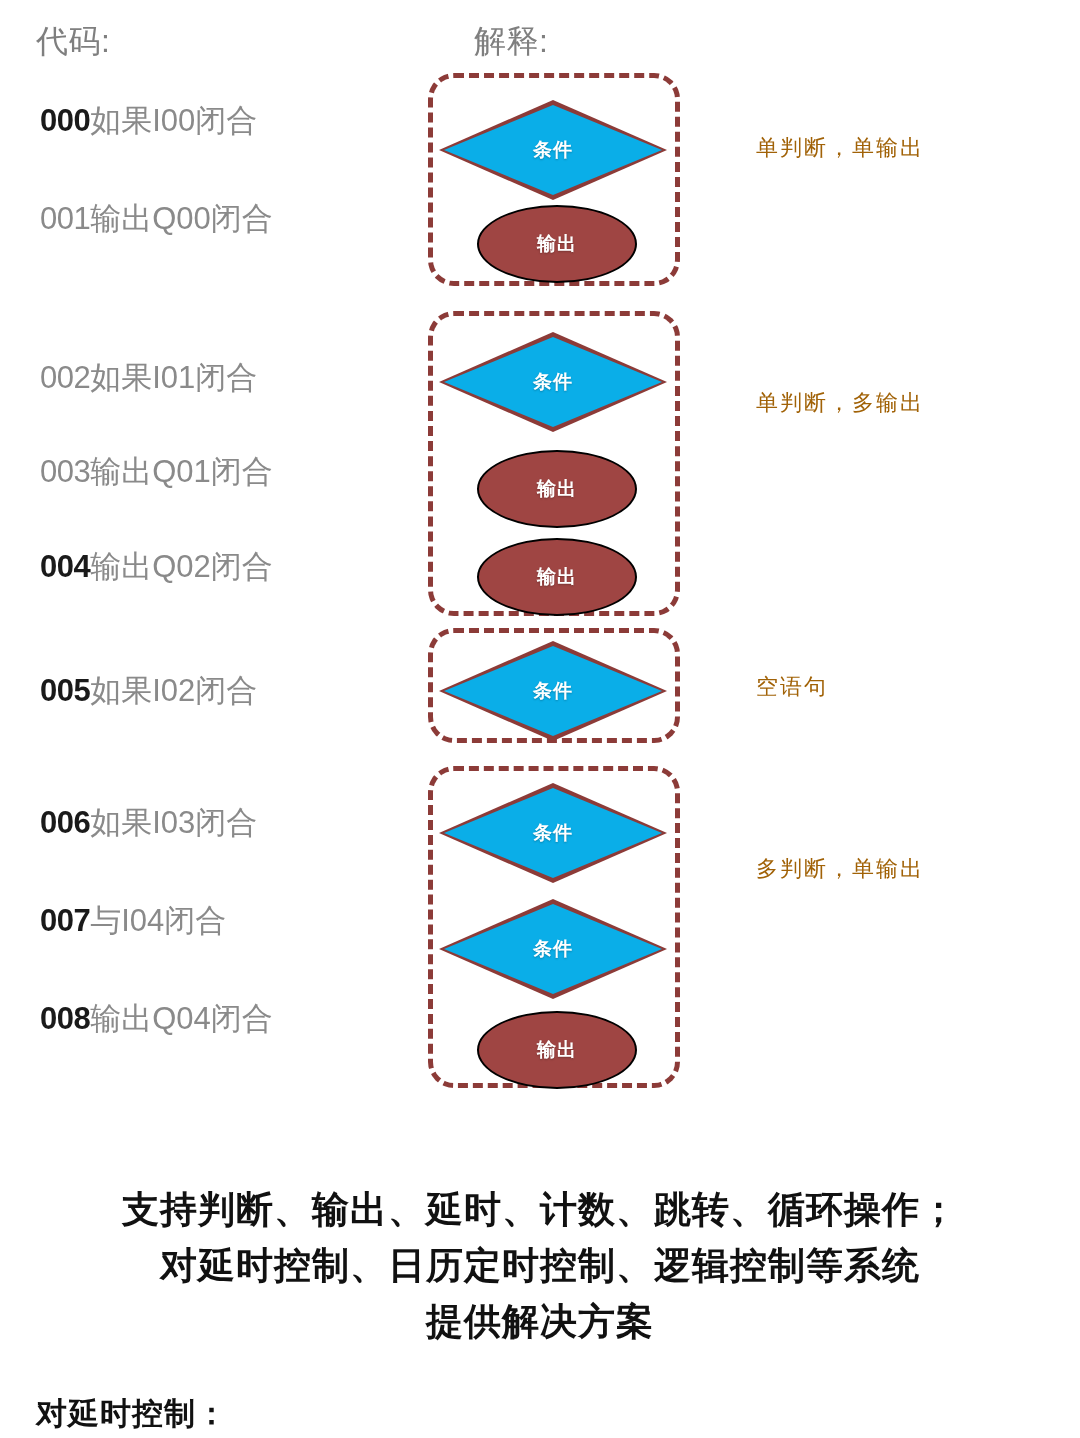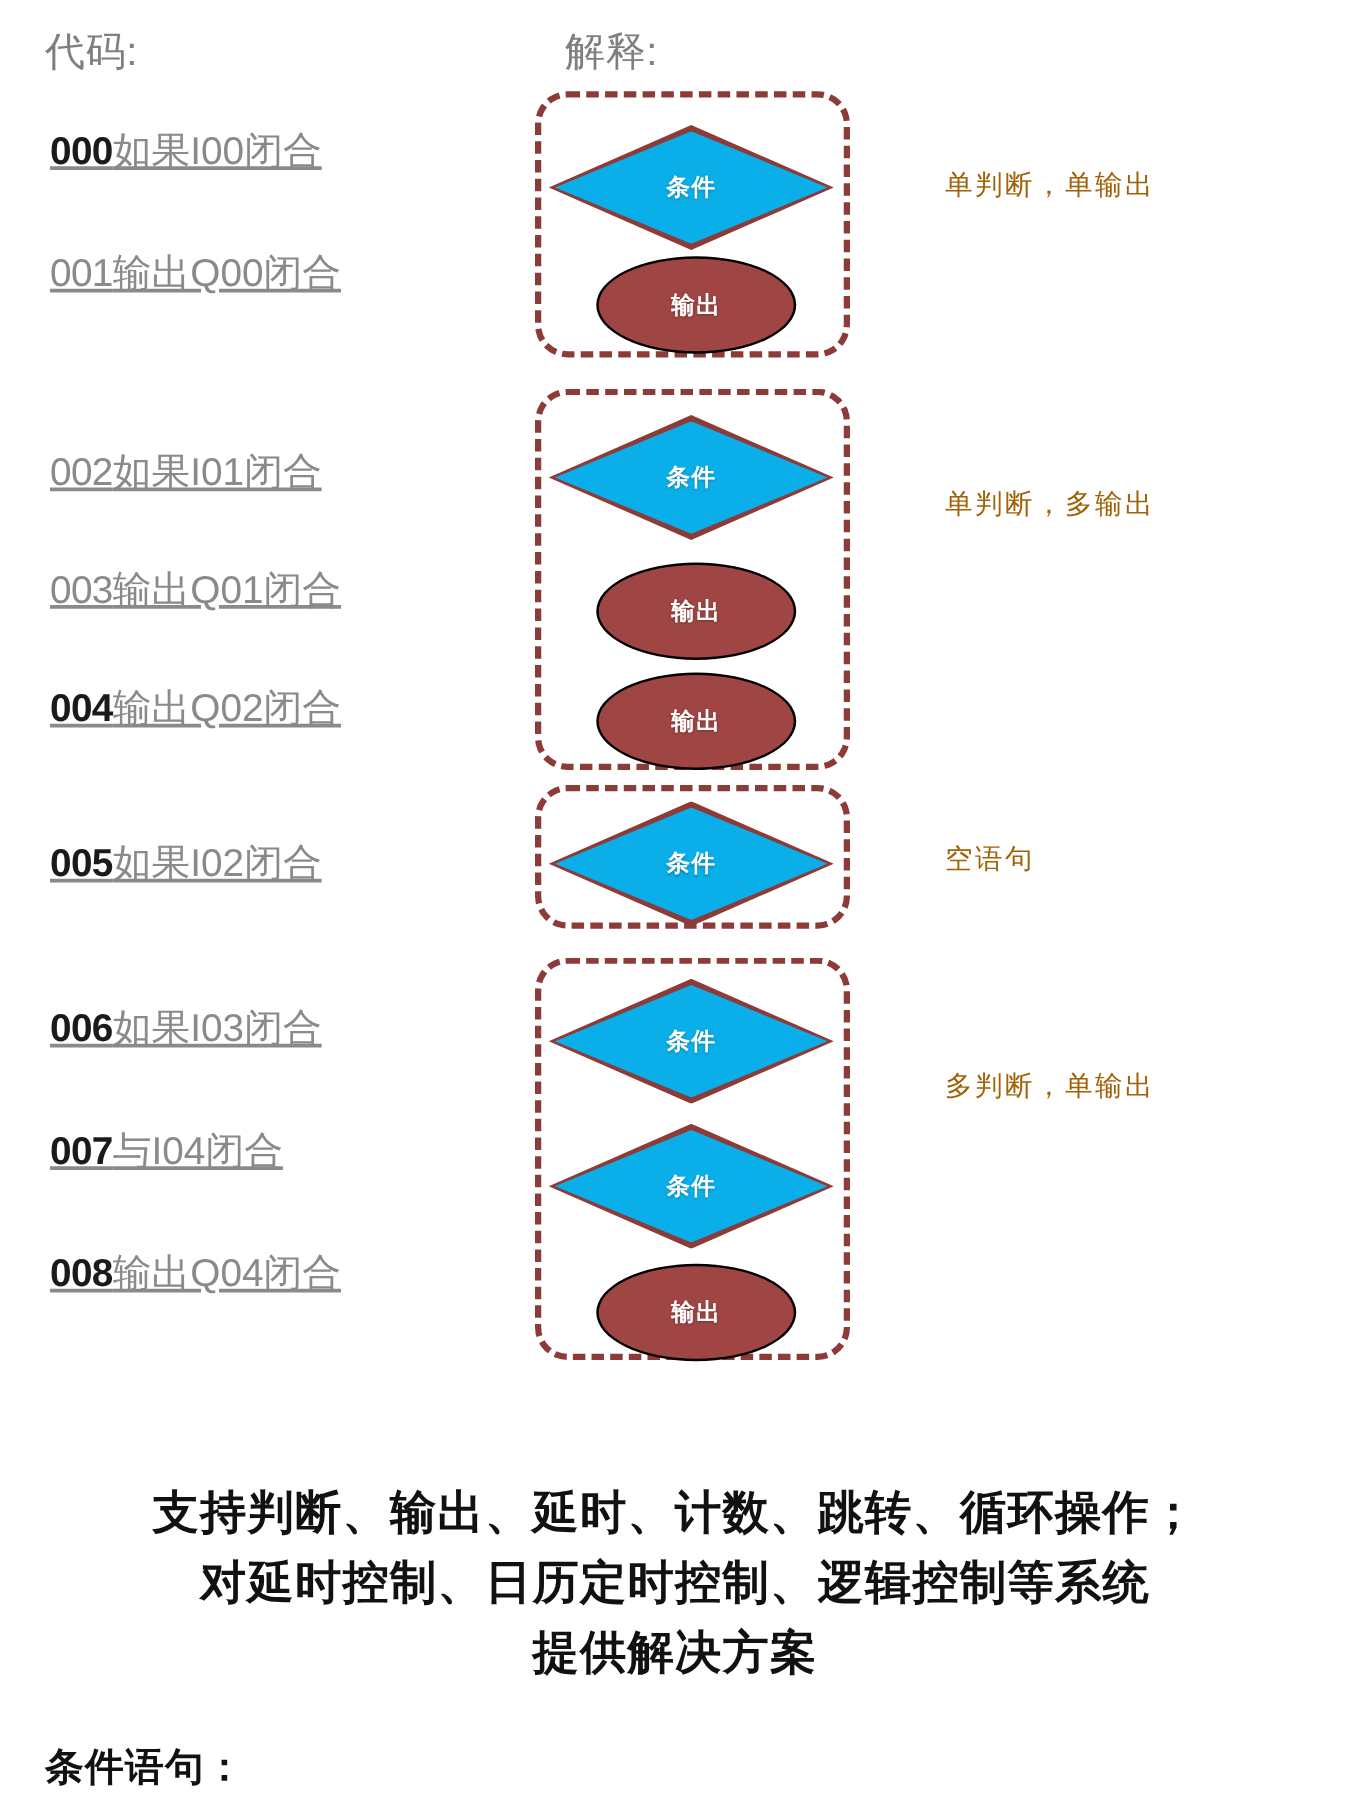--- a/index.html
+++ b/index.html
@@ -26,7 +26,7 @@
     white-space: nowrap;
   }
   #hdr-code { left: 36px;  top: 20px; }
-  #hdr-expl { left: 452px; top: 20px; text-align: center; }
+  #hdr-expl { left: 474px; top: 20px; text-align: center; }
 
   
   #code-column {

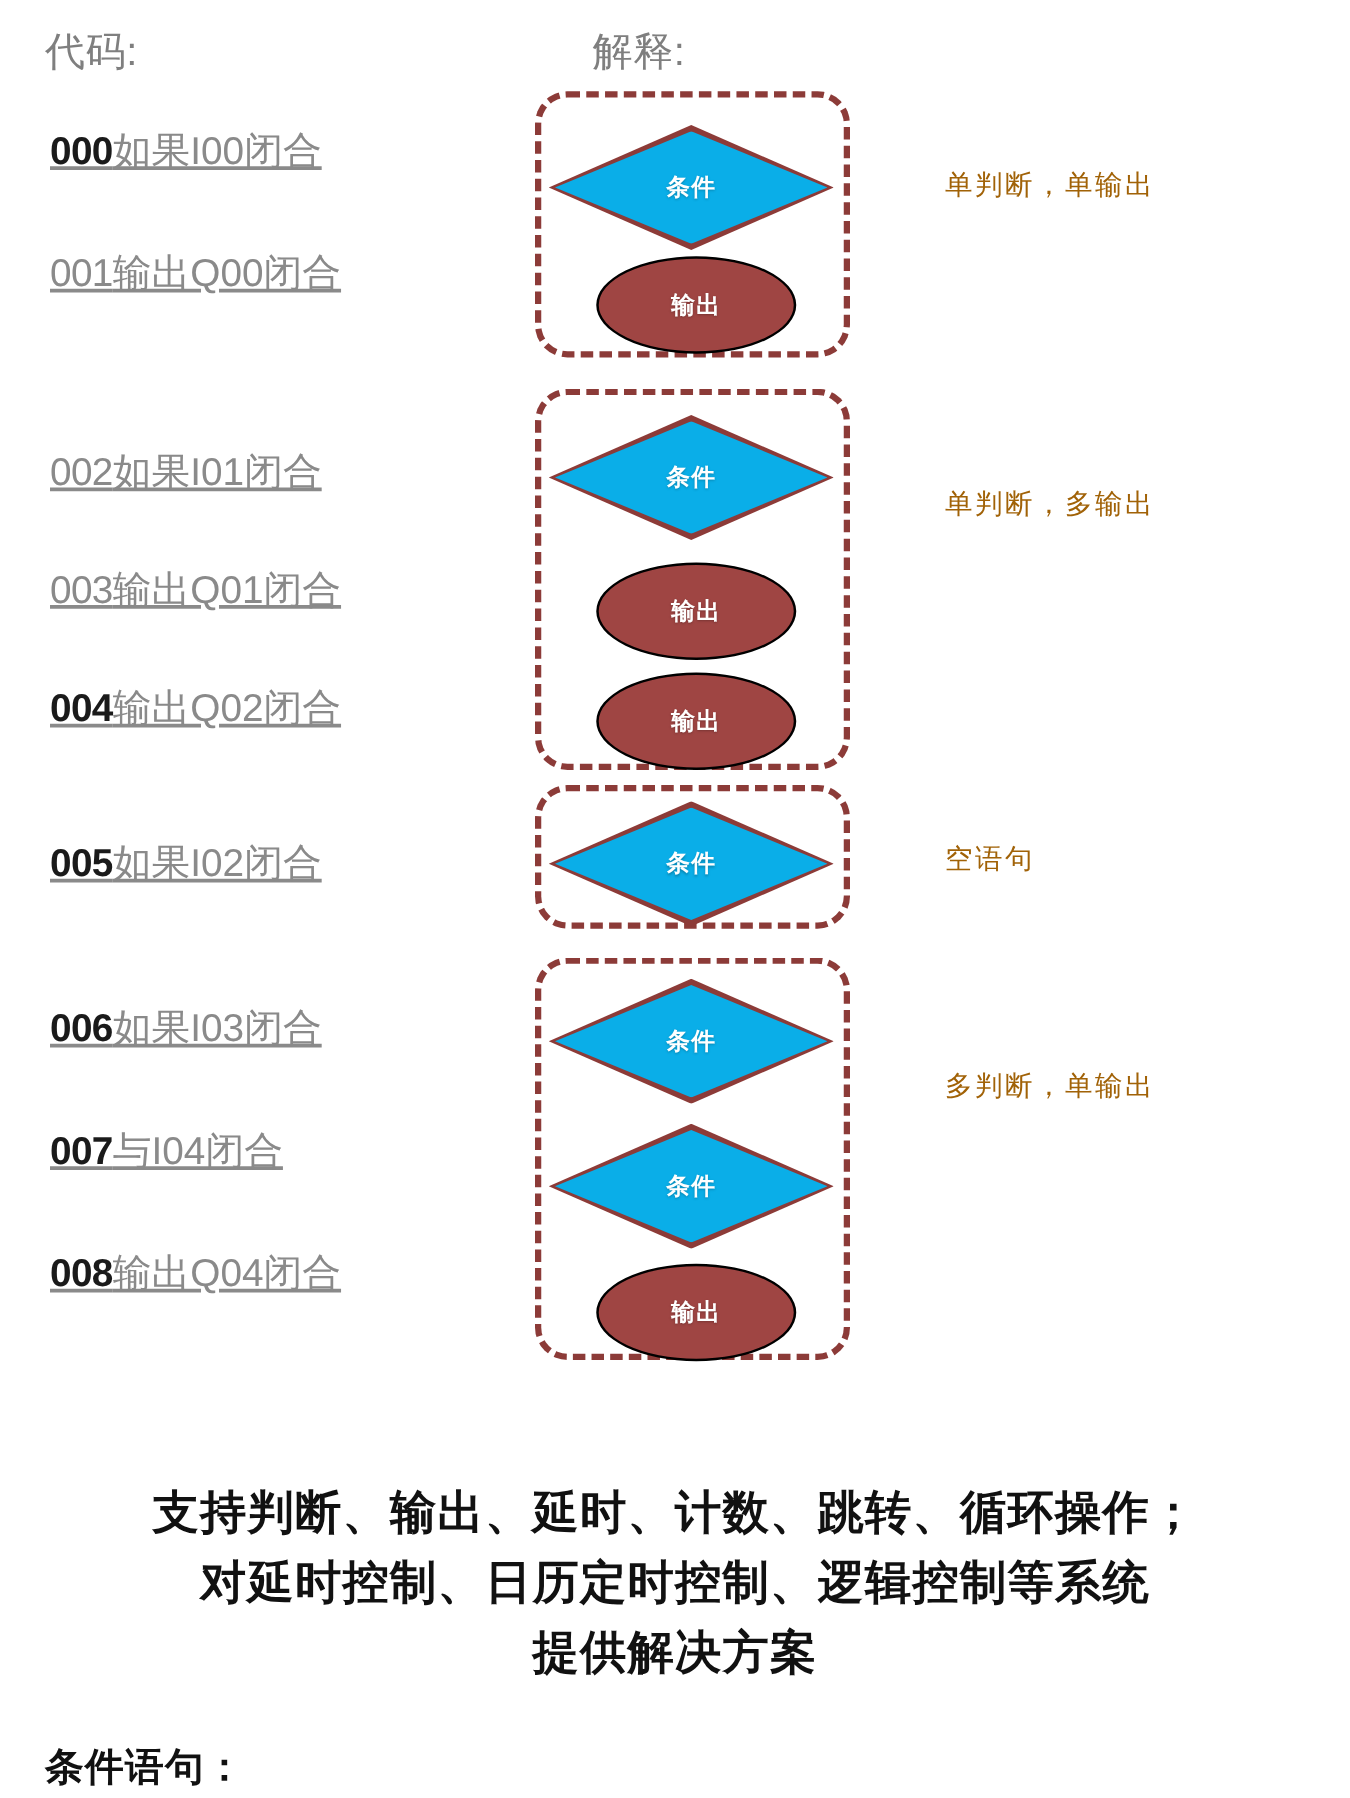--- a/index.html
+++ b/index.html
@@ -41,7 +41,6 @@
     line-height: 1;
     white-space: nowrap;
     color: #8a8a8a;
-    text-decoration: underline;
   }
   .code-line .num {
     font-weight: bold;

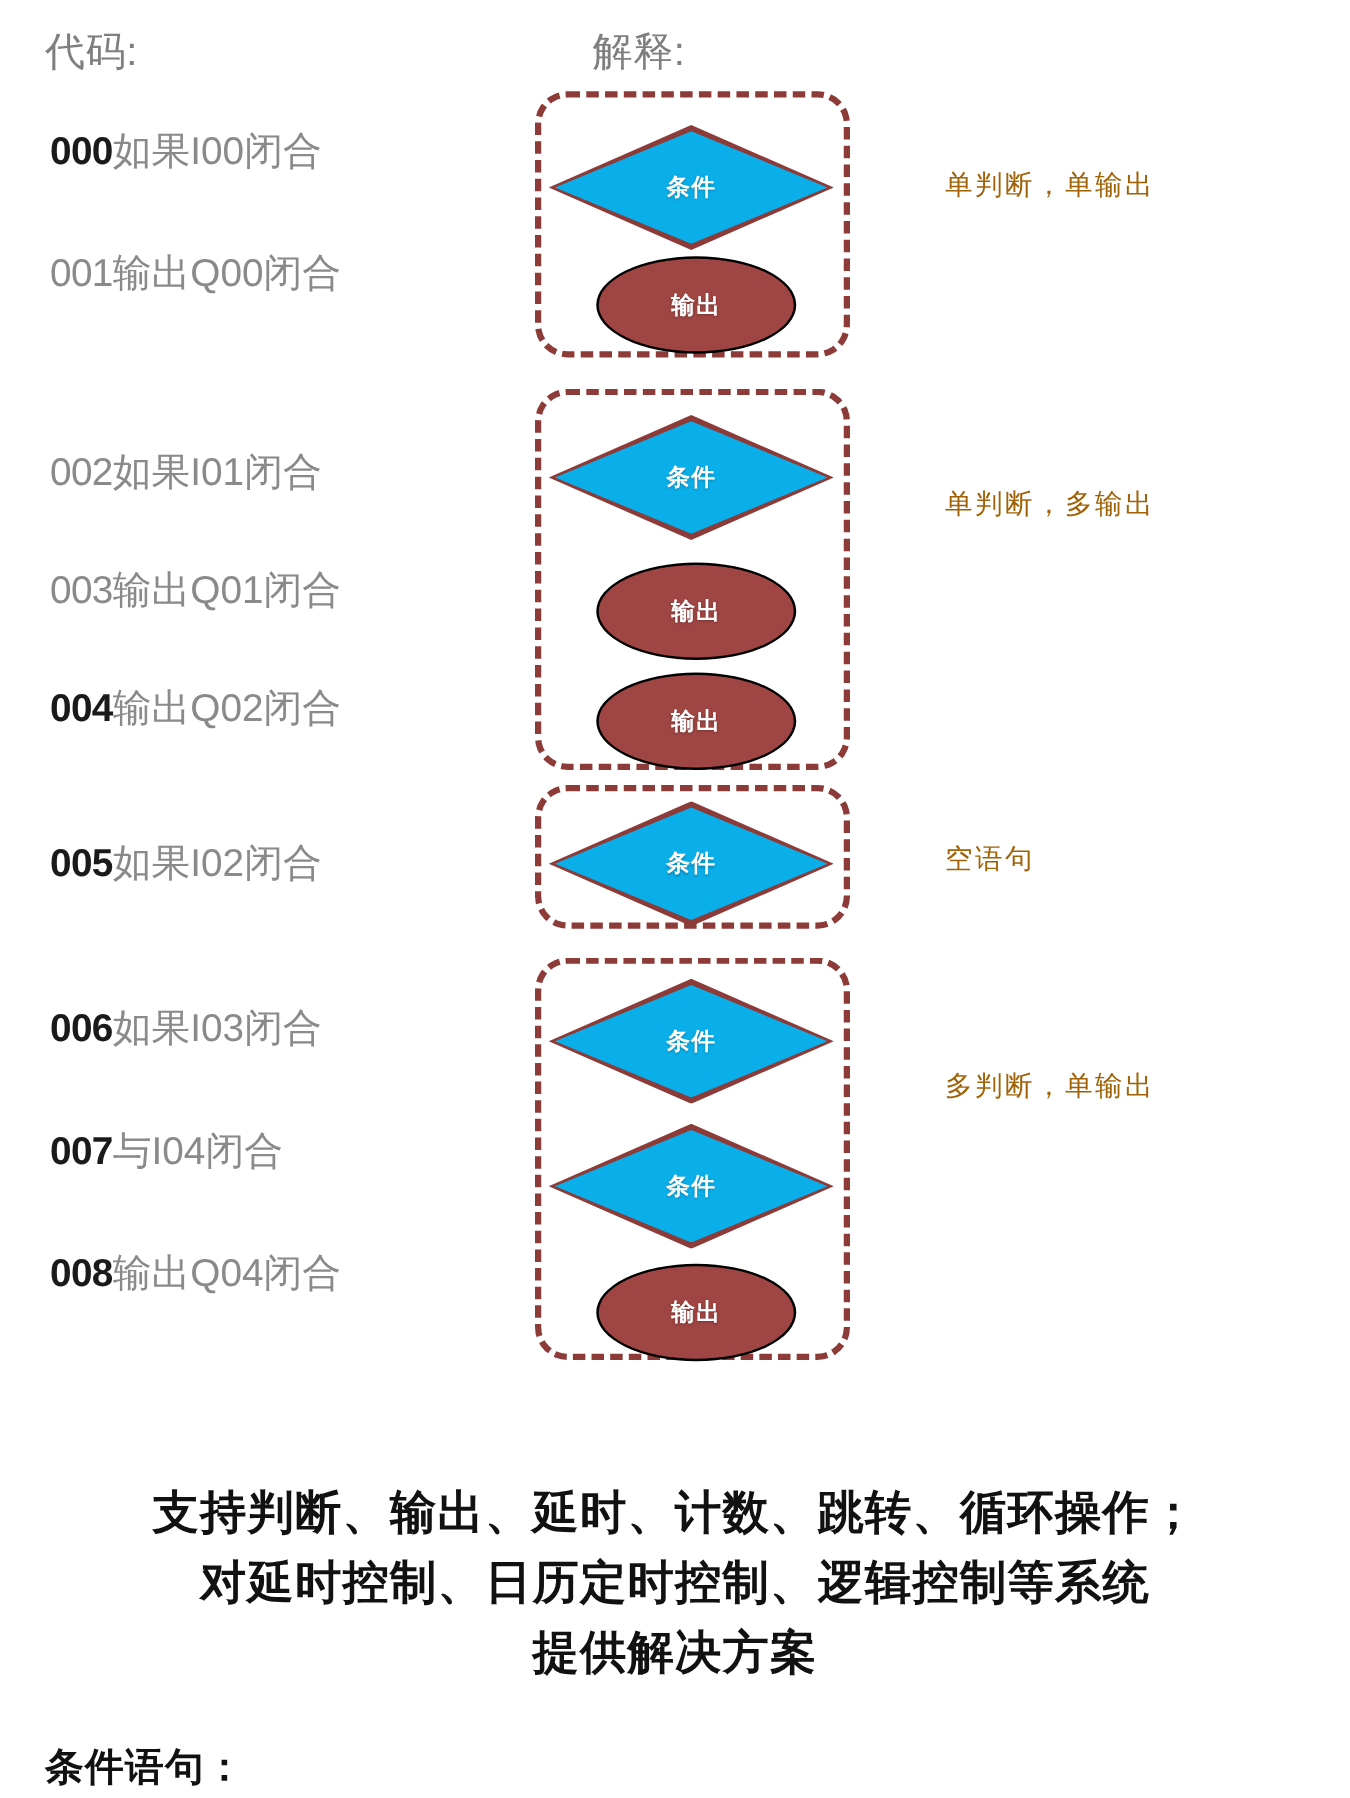--- a/index.html
+++ b/index.html
@@ -214,6 +214,6 @@
     <div class="sum-line">提供解决方案</div>
   </div>
 
-<div id="footer-label">条件语句：</div>
+<div id="footer-label">对延时控制：</div>
 
 </body></html>

